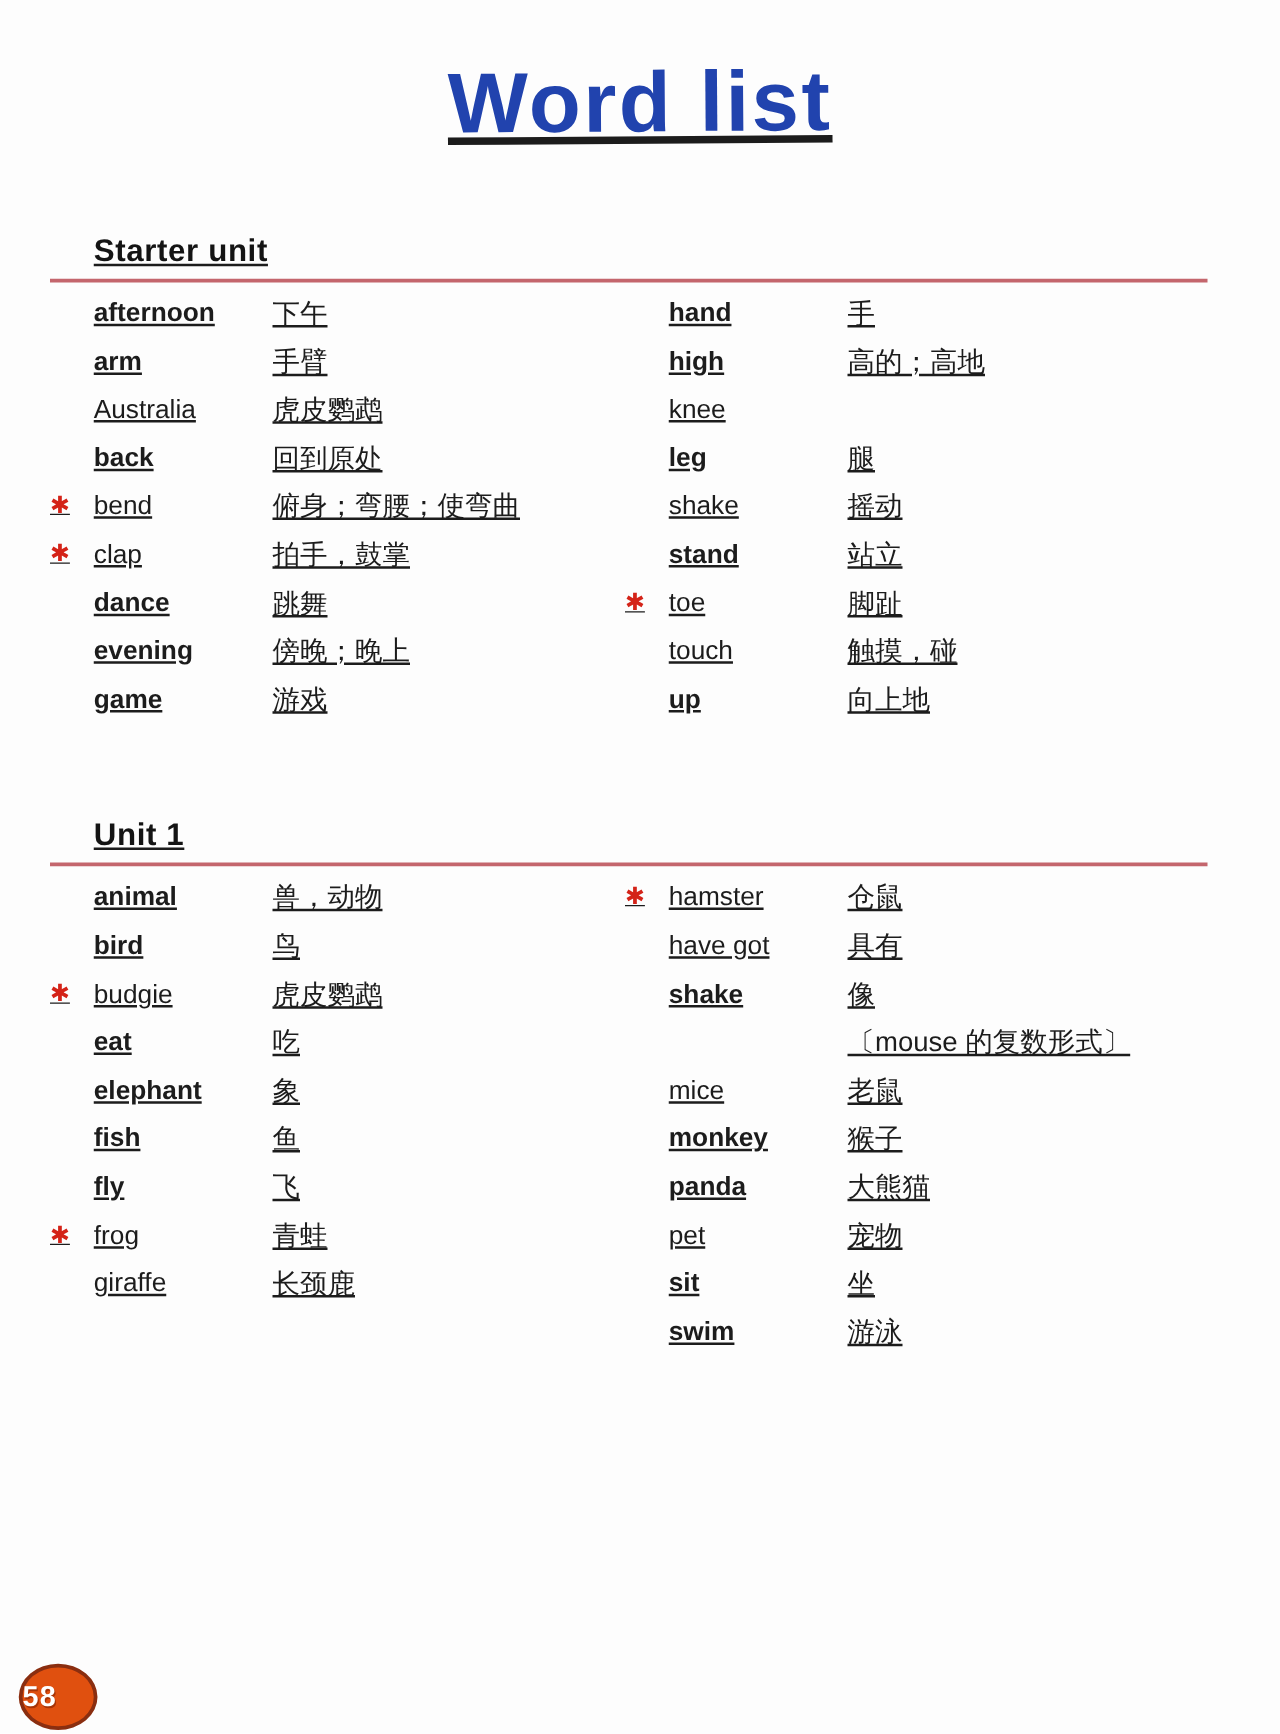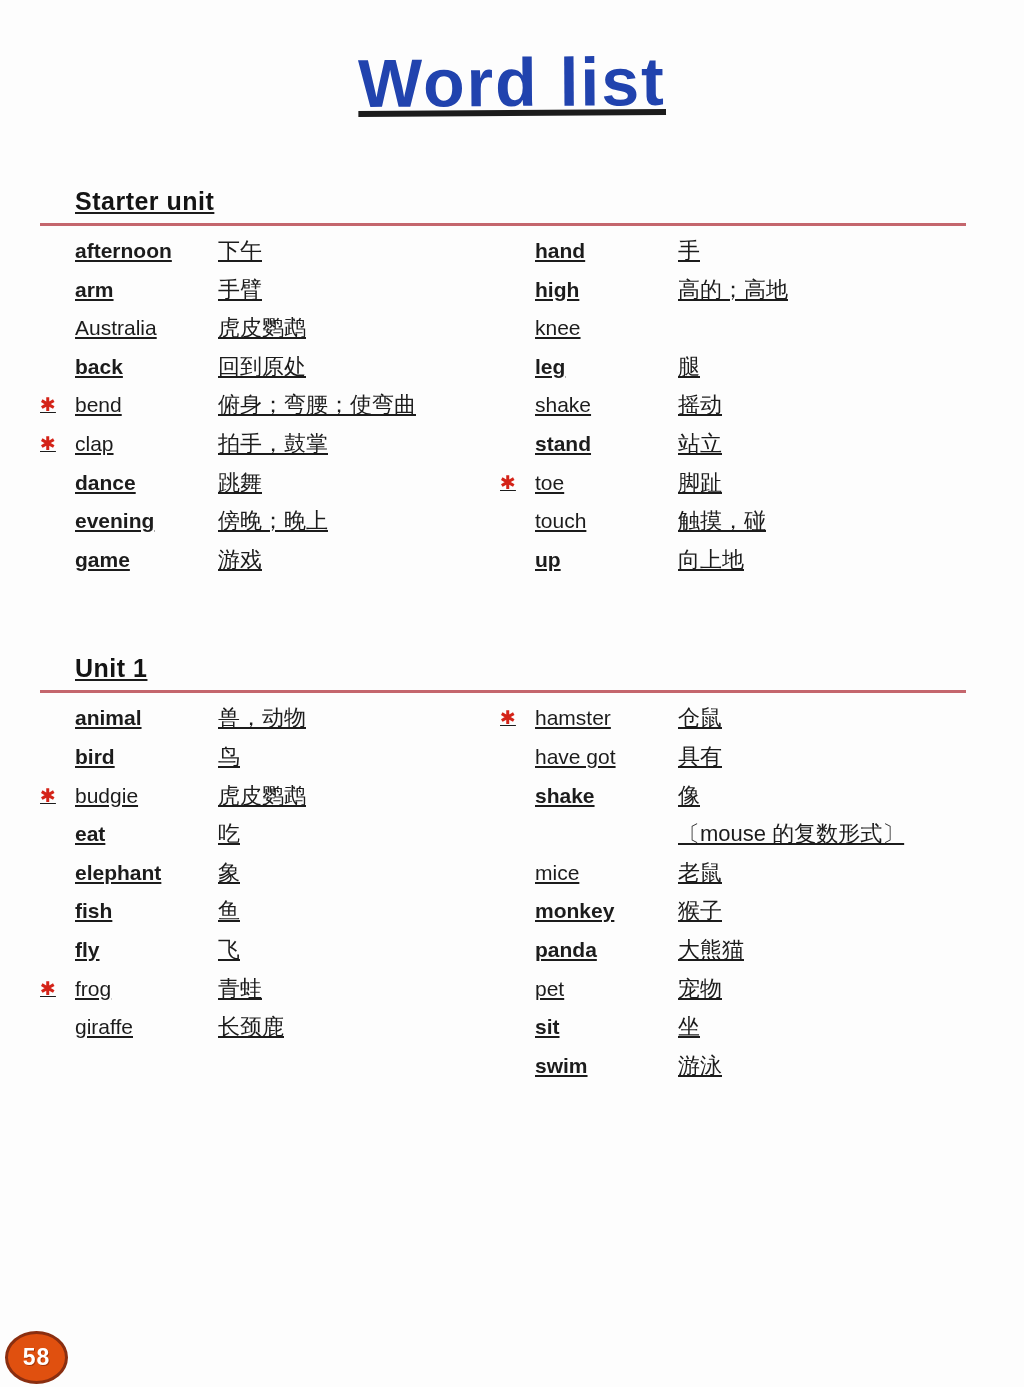--- a/index.html
+++ b/index.html
@@ -65,13 +65,13 @@
   .bold{font-weight:bold;}
   .page-badge{
     position:absolute;
-    left:5px;top:1331px;
+    left:15px;top:1331px;
     width:63px;height:53px;
     box-sizing:border-box;
     background:var(--badge-orange);
     border:3px solid var(--badge-border);
     border-radius:50%;
-    display:flex;align-items:center;justify-content:center;
+    display:flex;align-items:center;justify-content:flex-start;
   }
   .page-badge span{
     color:#ffffff;

